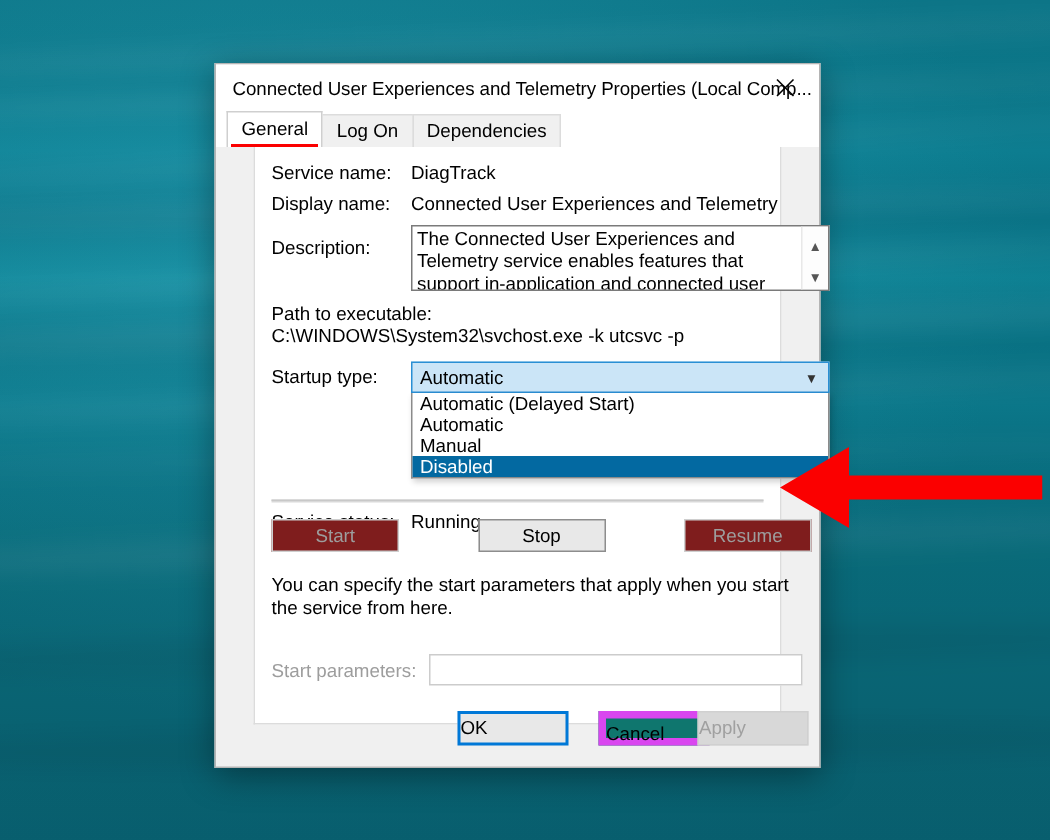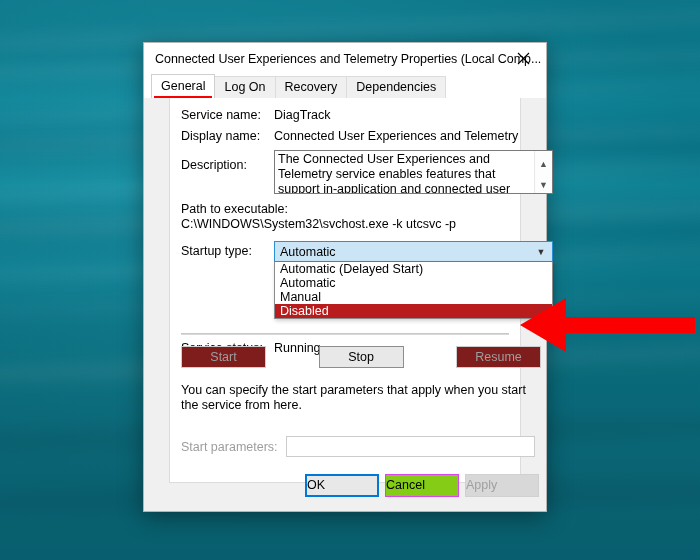--- a/index.html
+++ b/index.html
@@ -406,9 +406,6 @@
       <span>Log On</span>
     </div>
     <div class="tab">
-      <span>Recovery</span>
-    </div>
-    <div class="tab">
       <span>Dependencies</span>
     </div>
   </div>

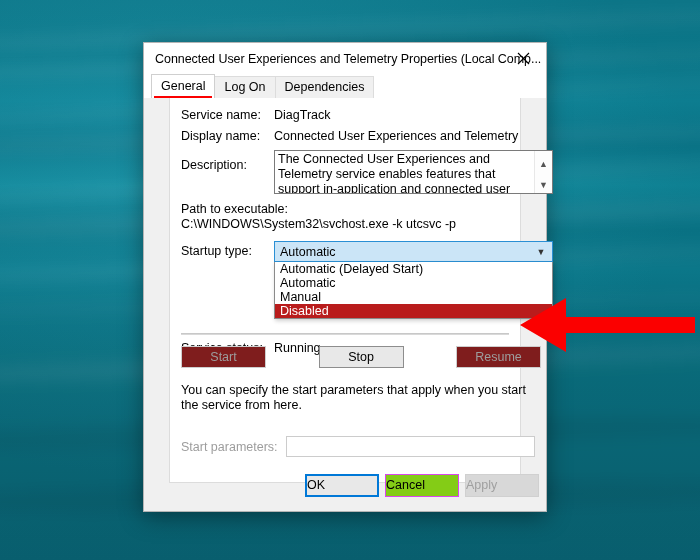--- a/index.html
+++ b/index.html
@@ -266,7 +266,7 @@
     cursor: default;
   }
   .dropitem.selected {
-    background: #b91c1c;
+    background: #0369a1;
     color: #ffffff;
   }
 

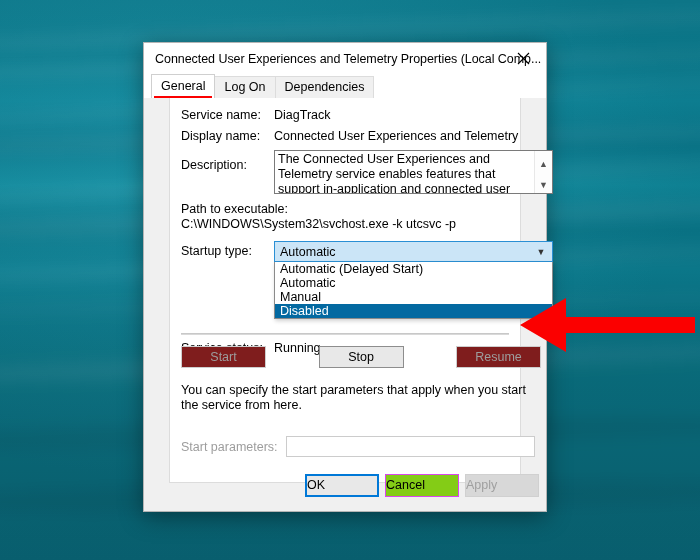--- a/index.html
+++ b/index.html
@@ -345,9 +345,9 @@
     line-height: 19px;
   }
   .fbtn.cancel {
-    left: 241px;
-    background: #84cc16;
-    border: 1px solid #d946ef;
+    left: 255px;
+    background: #0f766e;
+    border: 5px solid #d946ef;
     color: #000;
   }
   .fbtn.apply {

